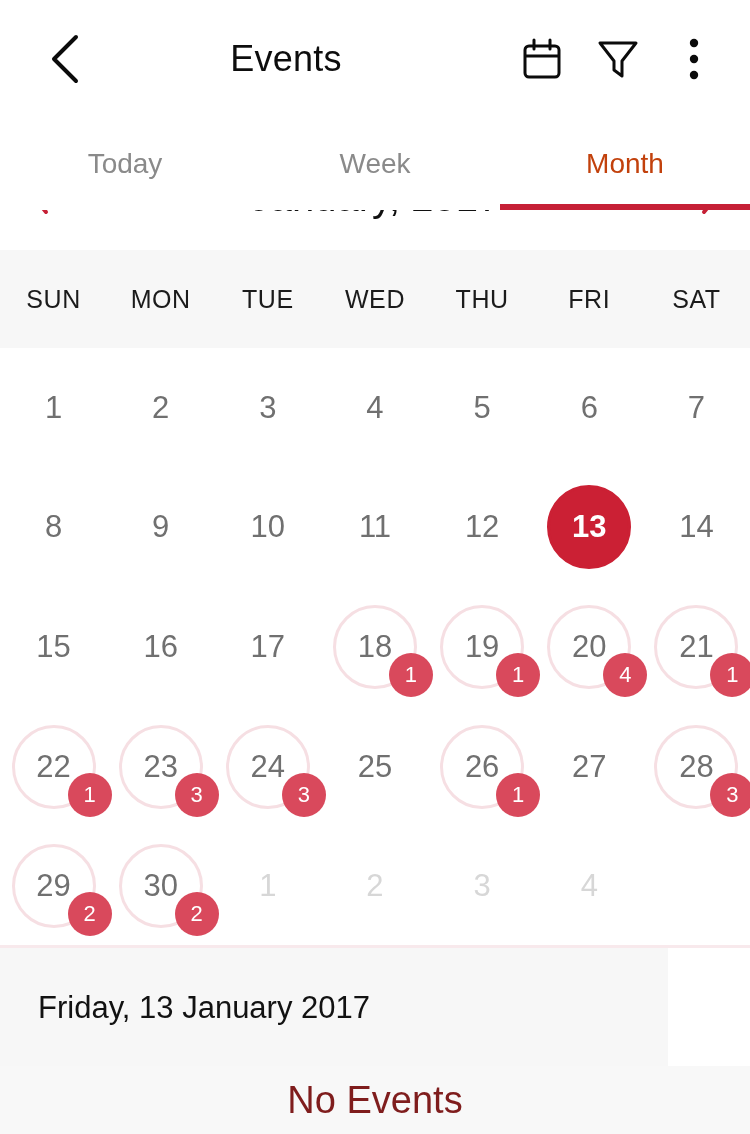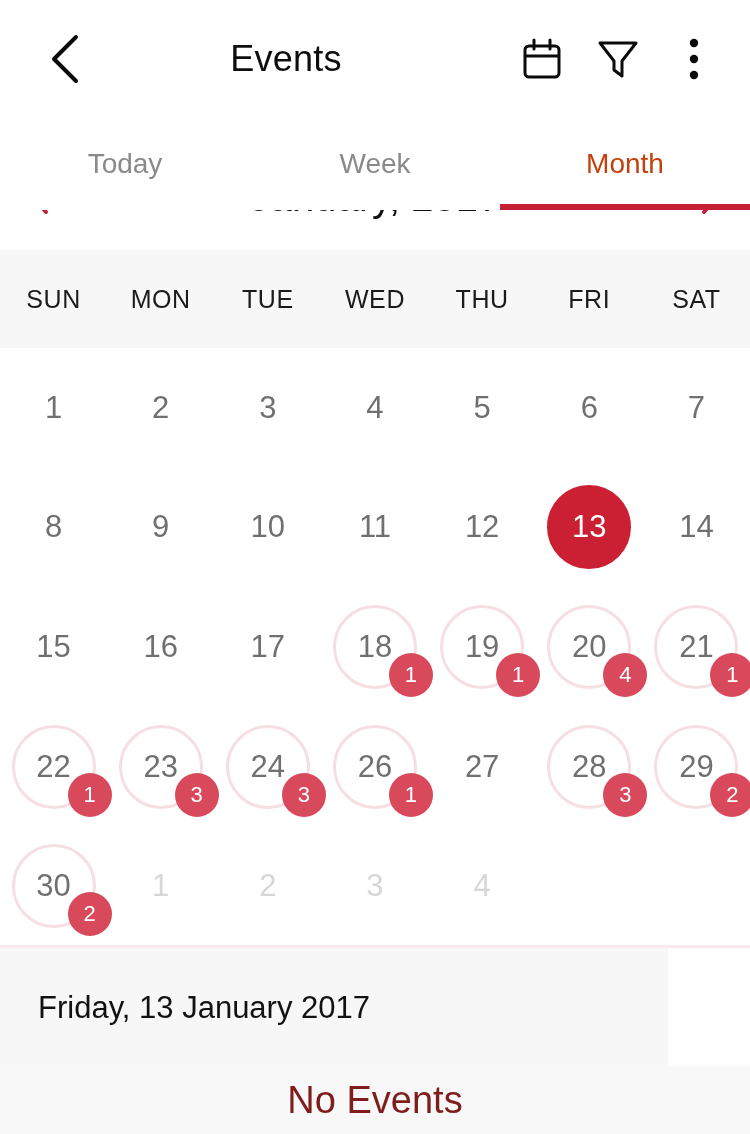--- a/index.html
+++ b/index.html
@@ -92,7 +92,7 @@
   .cell.selected .ring {
     background:#CB2034; border-color:#CB2034;
   }
-  .cell.selected .daynum { color:#ffffff; }
+  .cell.selected .daynum { color:#ffffff;font-weight:bold; }
   .badge {
     position:absolute; right:-16px; bottom:-8px;
     width:44px; height:44px; border-radius:50%;

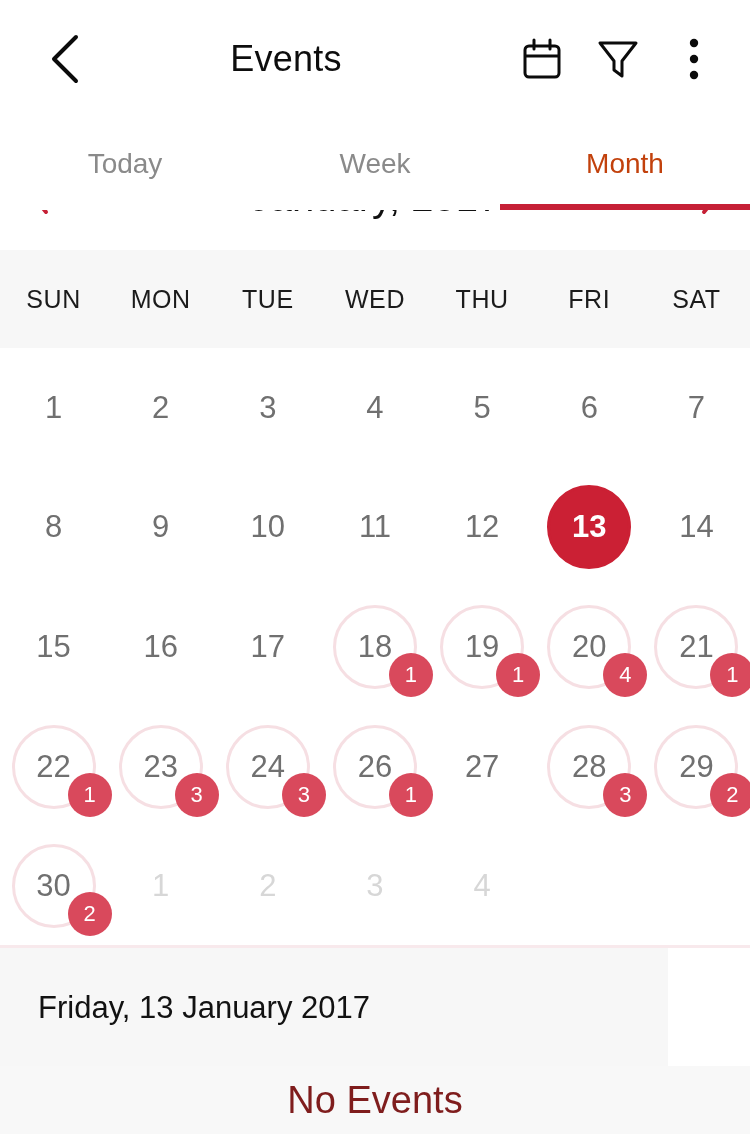--- a/index.html
+++ b/index.html
@@ -336,6 +336,11 @@
       </div>
       <div class="cell">
         <div class="daywrap">
+          <div class="daynum">25</div>
+        </div>
+      </div>
+      <div class="cell">
+        <div class="daywrap">
           <div class="ring"></div>
           <div class="daynum">26</div>
           <div class="badge">1</div>

